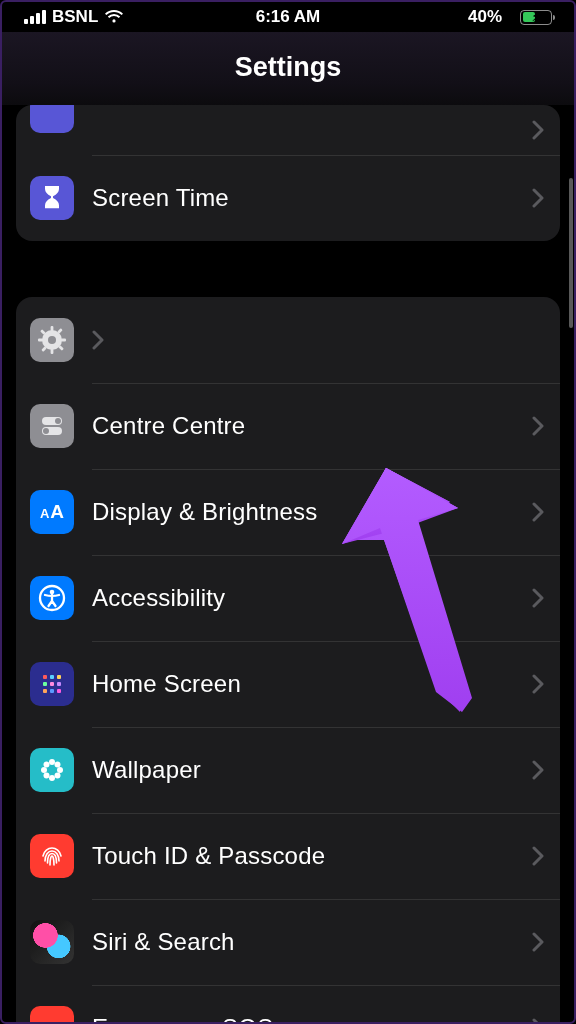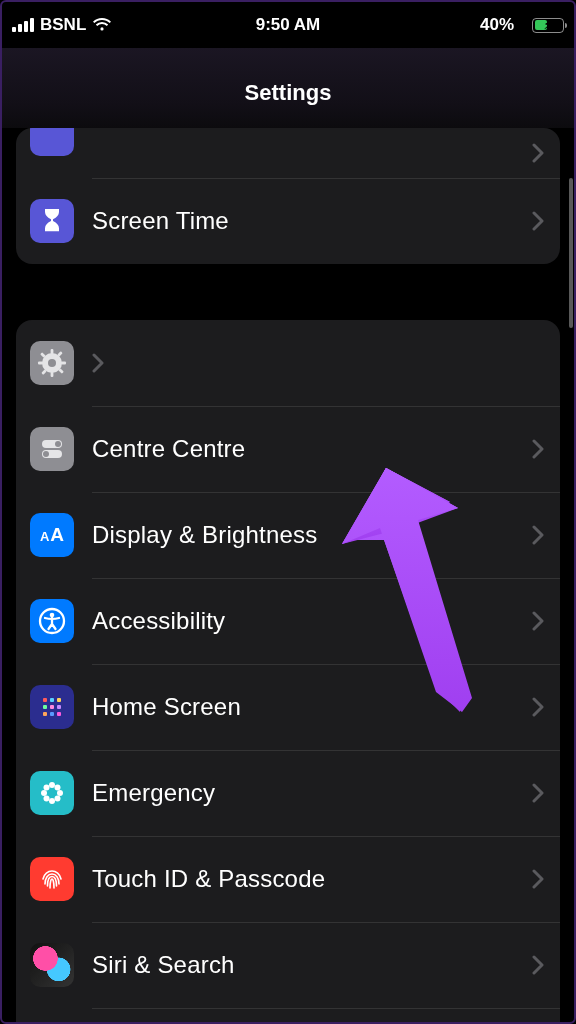--- a/index.html
+++ b/index.html
@@ -17,8 +17,8 @@
     display: flex;
     align-items: center;
     justify-content: space-between;
-    height: 46px;
-    padding: 0 10px;
+    height: 30px;
+    padding: 0 22px;
     font-size: 17px;
     font-weight: 600;
   }

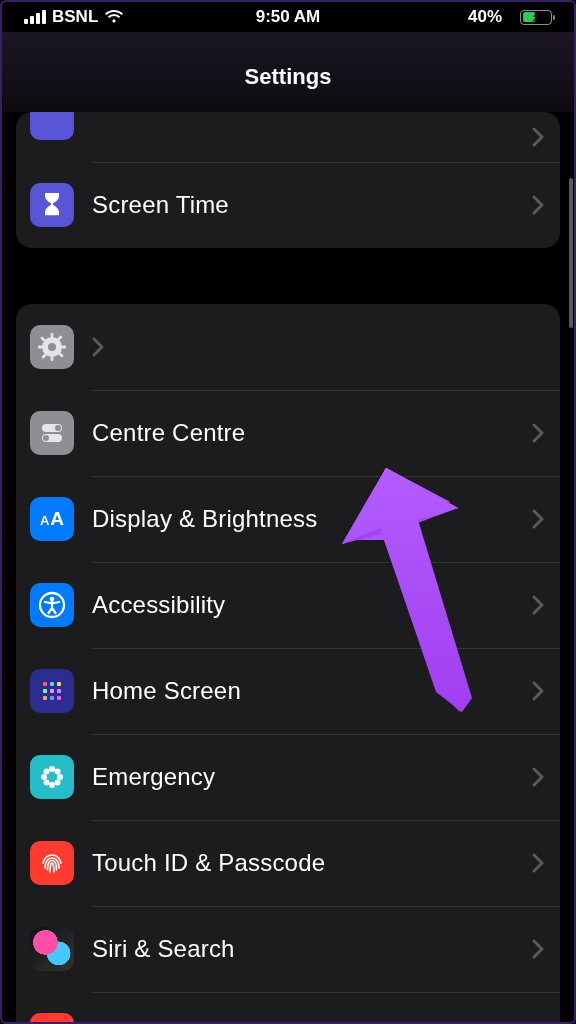--- a/index.html
+++ b/index.html
@@ -146,7 +146,7 @@
         </svg>
     </span>
   </div>
-  <div class="status-center">9:50 AM</div>
+  <div class="status-center">6:16 AM</div>
   <div class="status-right">
     <span>40%</span>
     <span class="battery">

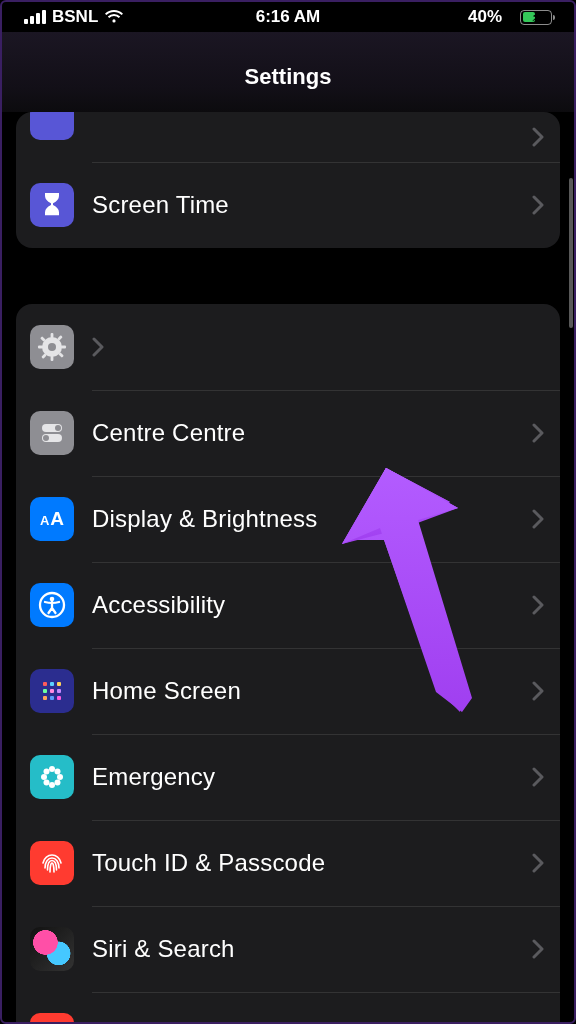--- a/index.html
+++ b/index.html
@@ -56,8 +56,8 @@
   
   .nav-header {
     text-align: center;
-    padding: 32px 0 22px;
-    font-size: 22px;
+    padding: 20px 0 22px;
+    font-size: 27px;
     font-weight: 700;
     background: linear-gradient(180deg,#1b1623 0%, #120f17 70%, #0c0b0e 100%);
   }

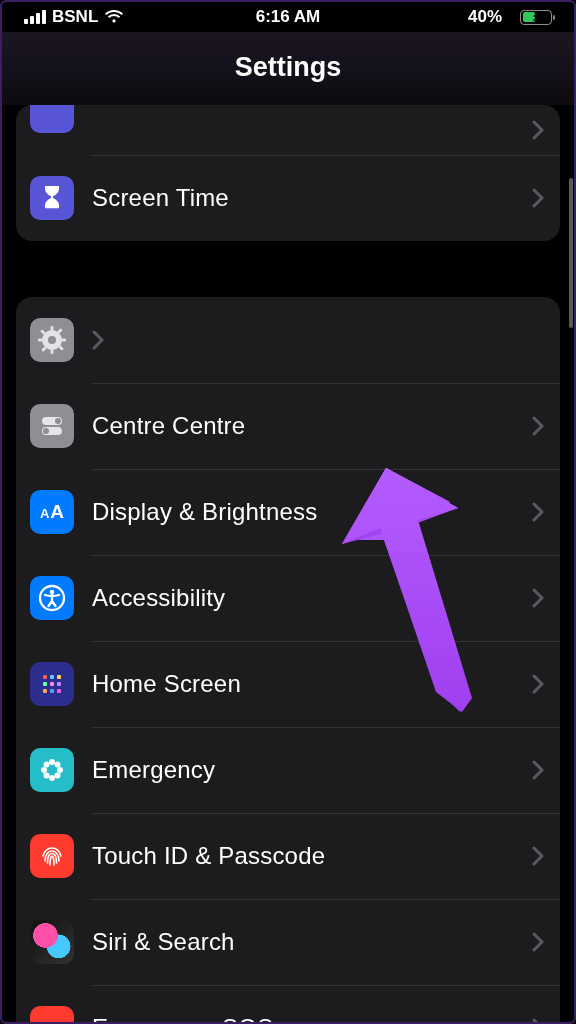--- a/index.html
+++ b/index.html
@@ -299,7 +299,7 @@
             <circle cx="15" cy="15" r="3.2" fill="#25bdc8"></circle>
           </svg>
       </div>
-      <div class="row-label">Emergency</div>
+      <div class="row-label">Wallpaper</div>
       <span class="chevron">
           <svg width="12" height="20" viewBox="0 0 12 20">
             <path fill="none" stroke="#5a5a5e" stroke-width="3" stroke-linecap="round" stroke-linejoin="round" d="M2 2l8 8-8 8"></path>

